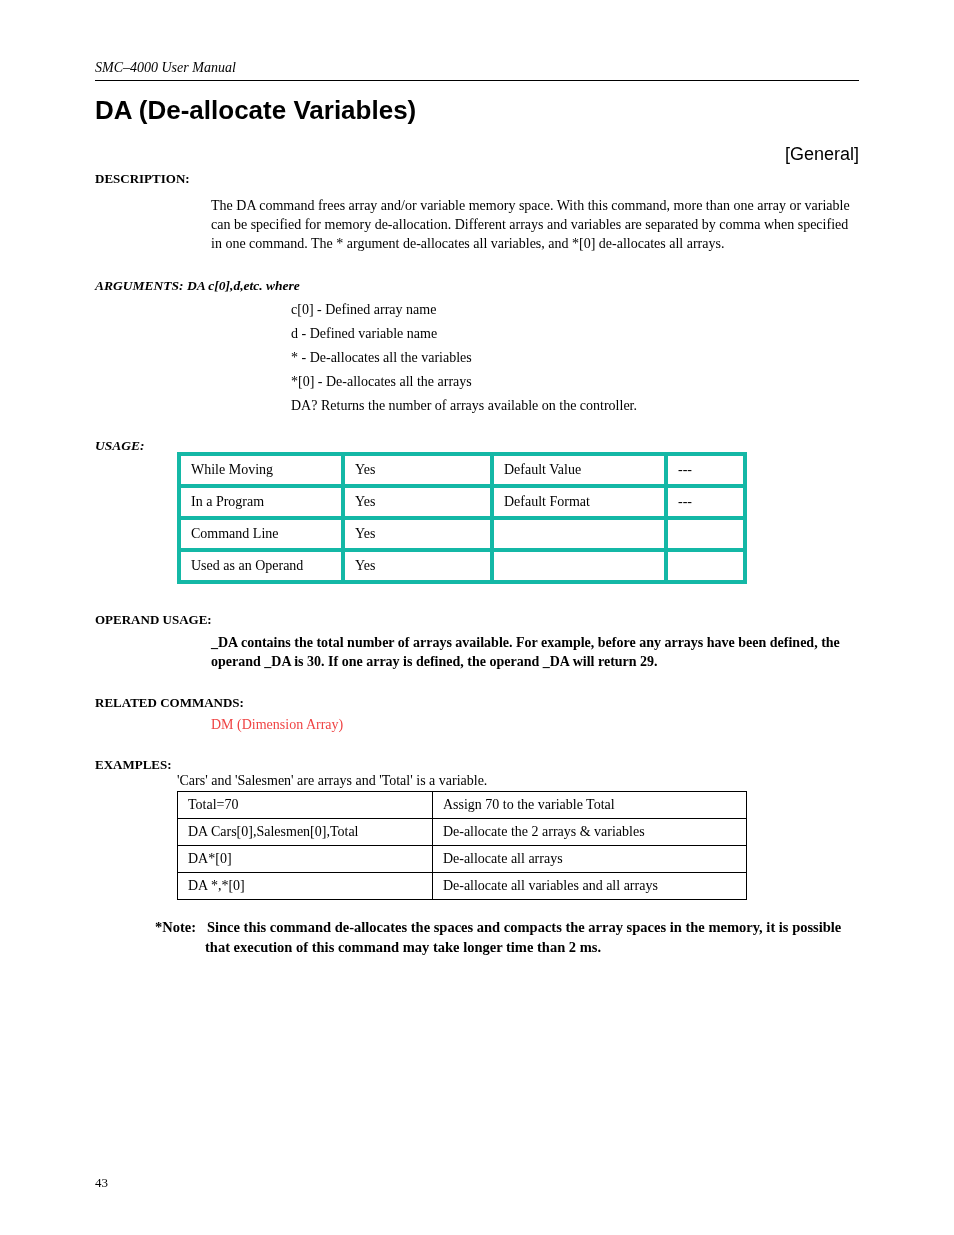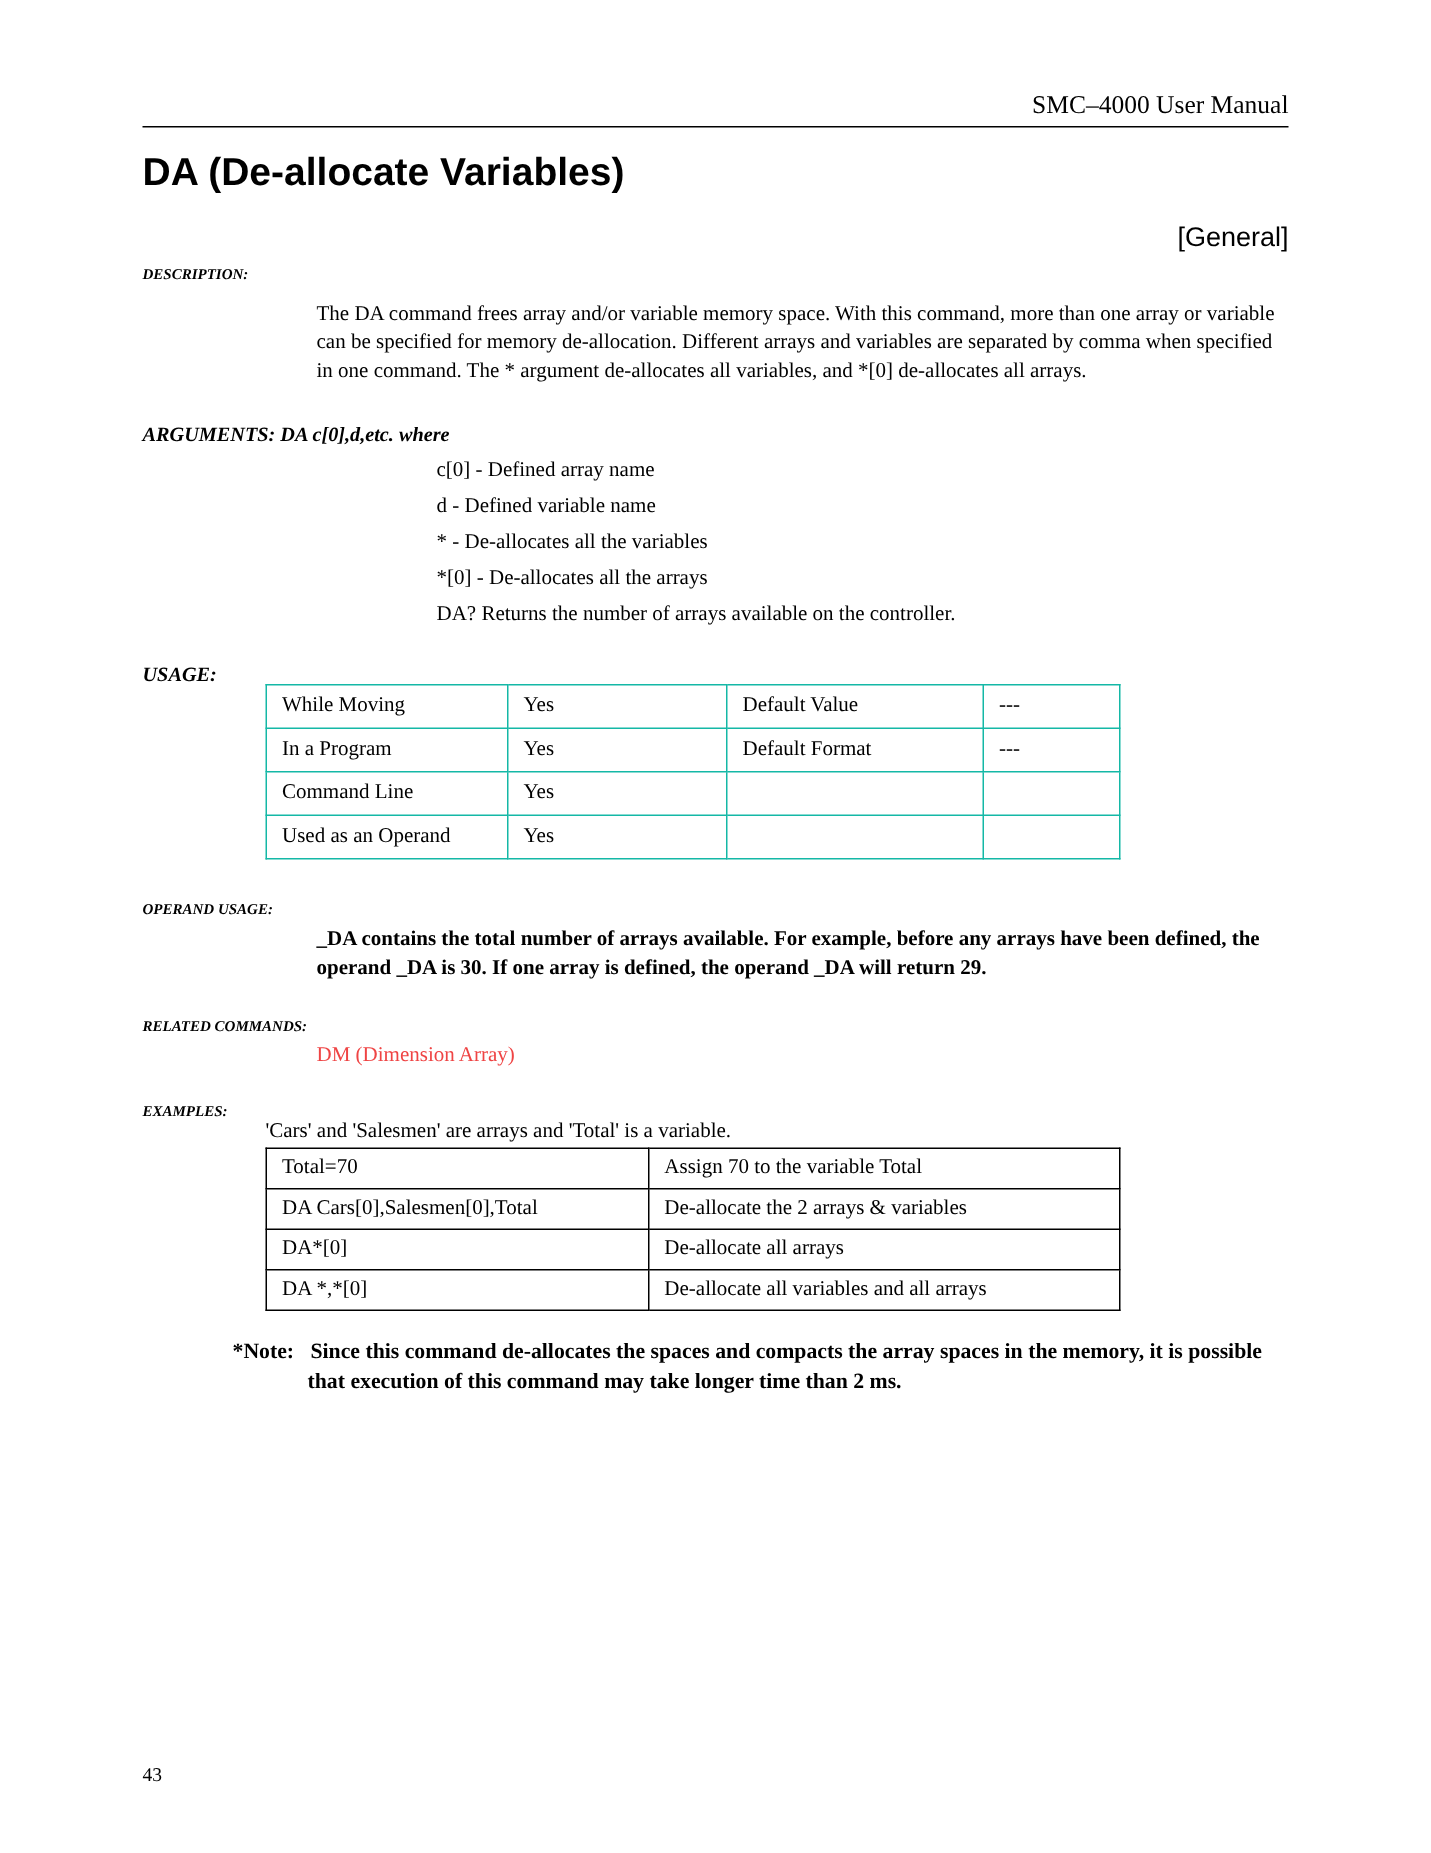--- a/index.html
+++ b/index.html
@@ -13,9 +13,10 @@
     box-sizing: border-box;
   }
   .header-right {
-    text-align: right;
-    font-size: 17px;
+    text-align: left;
+    font-size: 14px;
     margin-bottom: 4px;
+    font-style: italic;
   }
   .hr-line {
     border: none;

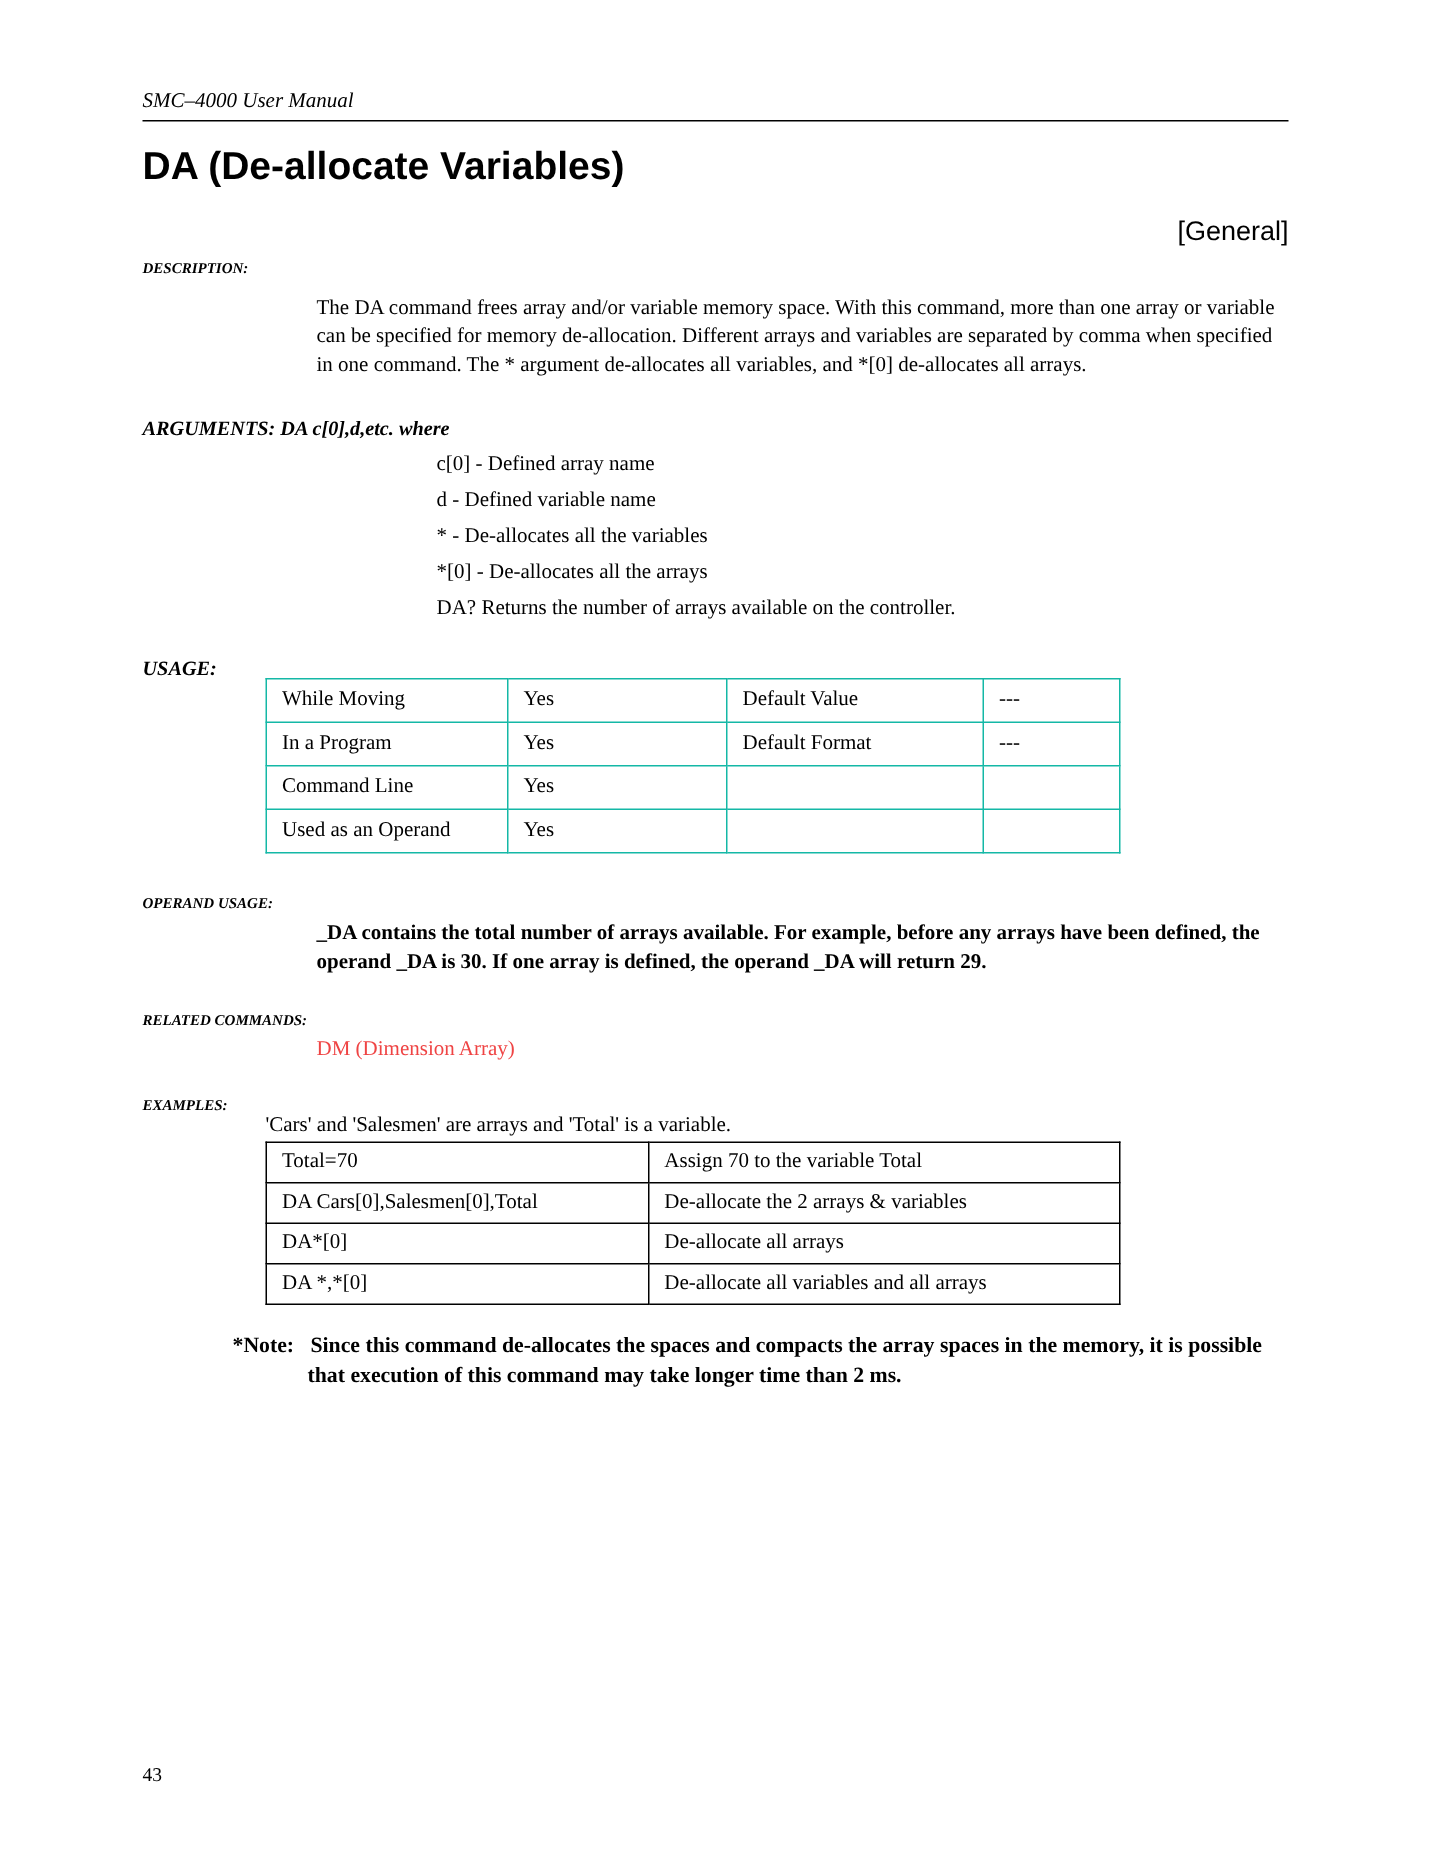--- a/index.html
+++ b/index.html
@@ -36,9 +36,8 @@
     margin-bottom: 6px;
   }
   .section-label {
-    font-style: italic;
-    font-weight: bold;
-    font-size: 10px;
+    font-weight: bold;
+    font-size: 13px;
   }
   .desc-block {
     margin-bottom: 10px;

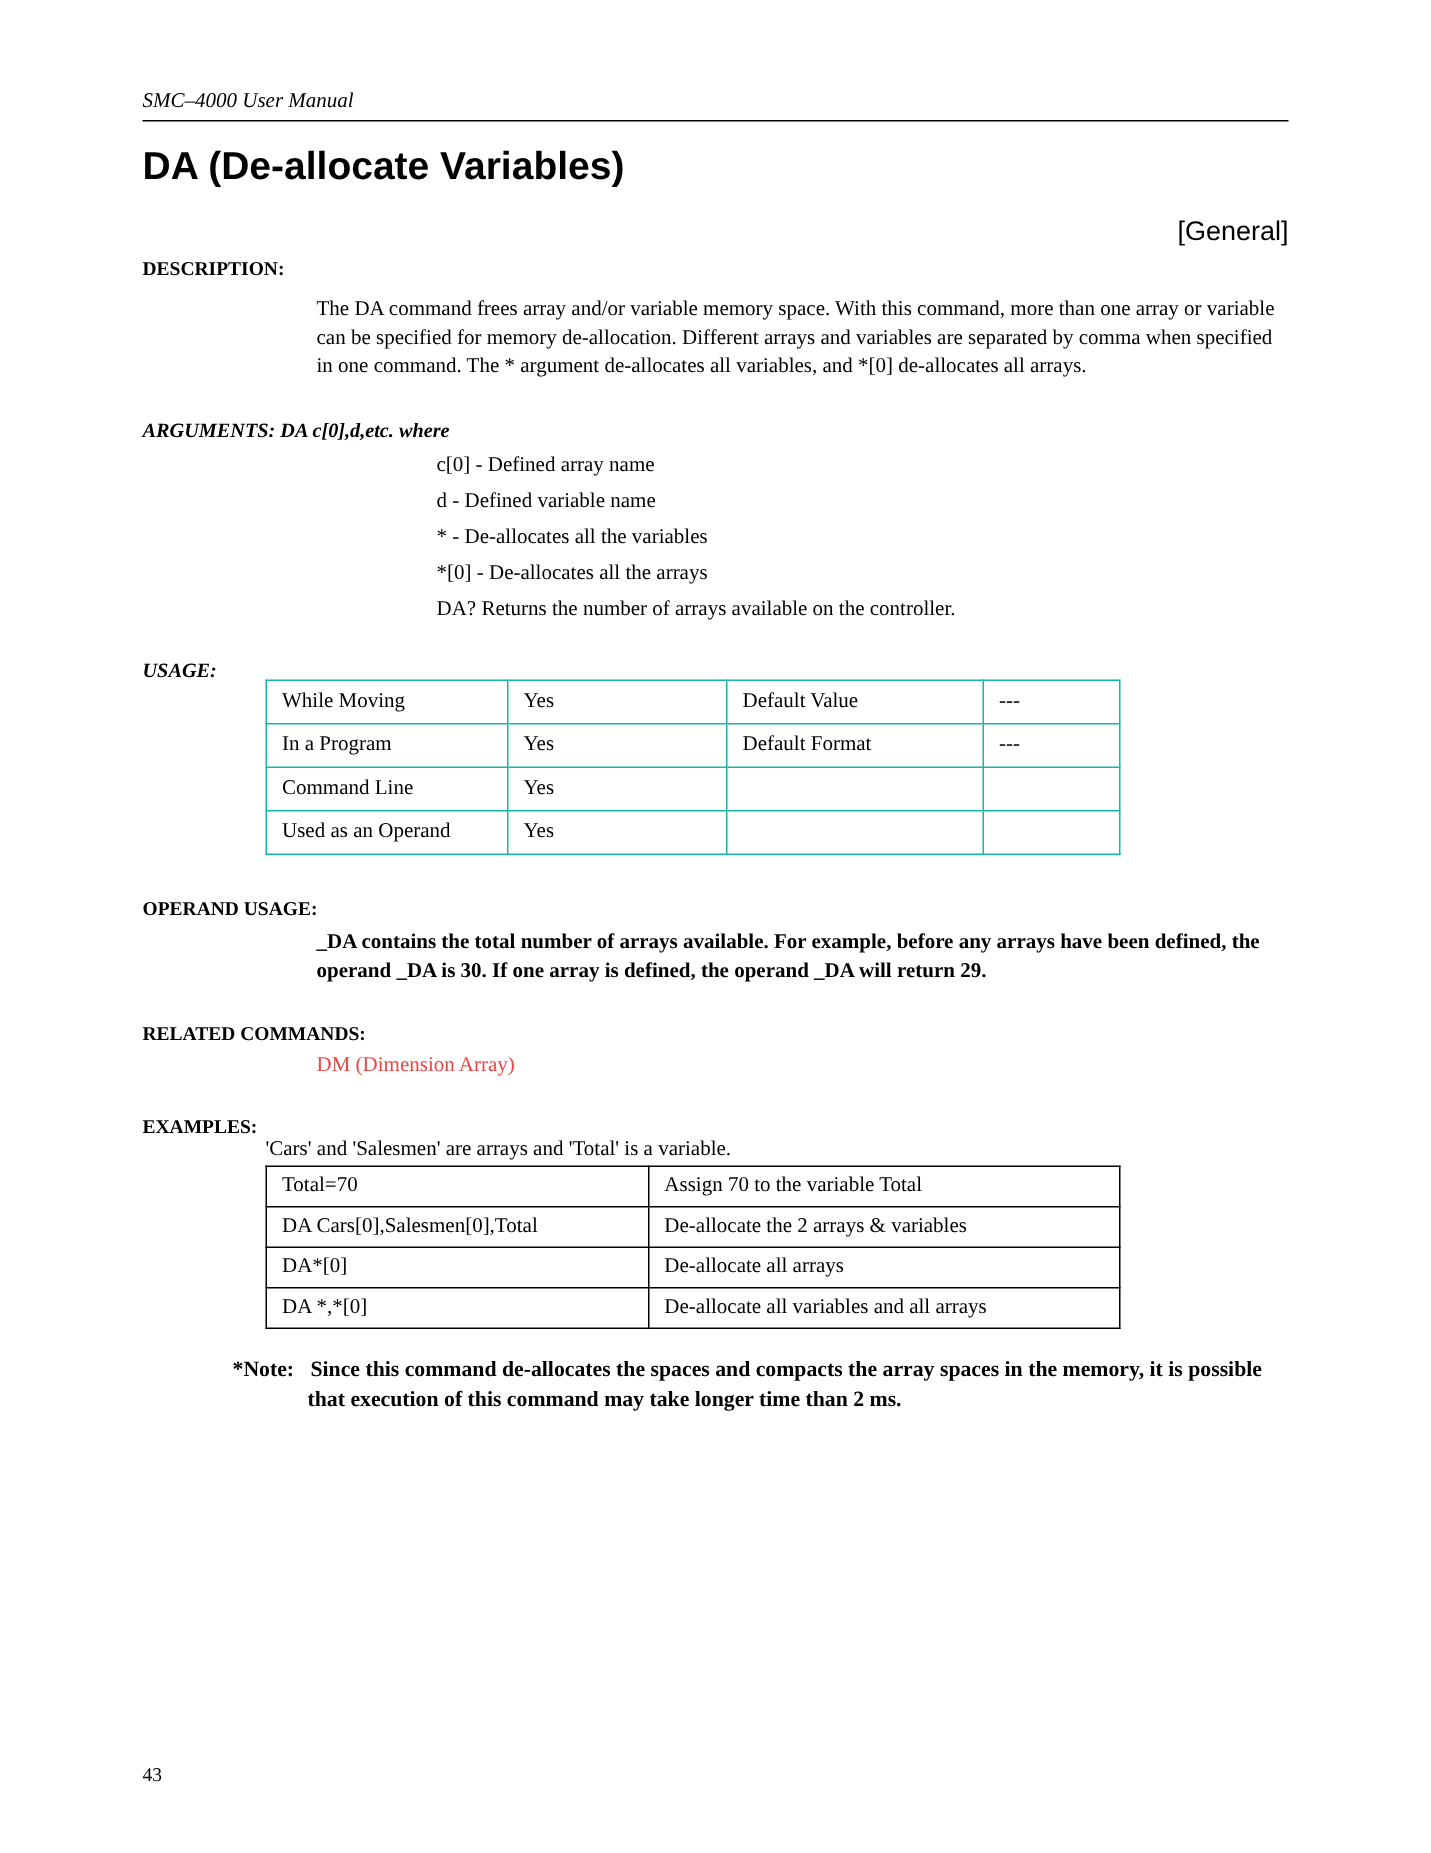--- a/index.html
+++ b/index.html
@@ -75,7 +75,7 @@
     margin-top: -2px;
   }
   table.usage-table td {
-    border: 1px solid #14b8a6;
+    border: 4px solid #14b8a6;
     padding: 6px 10px;
     font-size: 14px;
     vertical-align: top;

